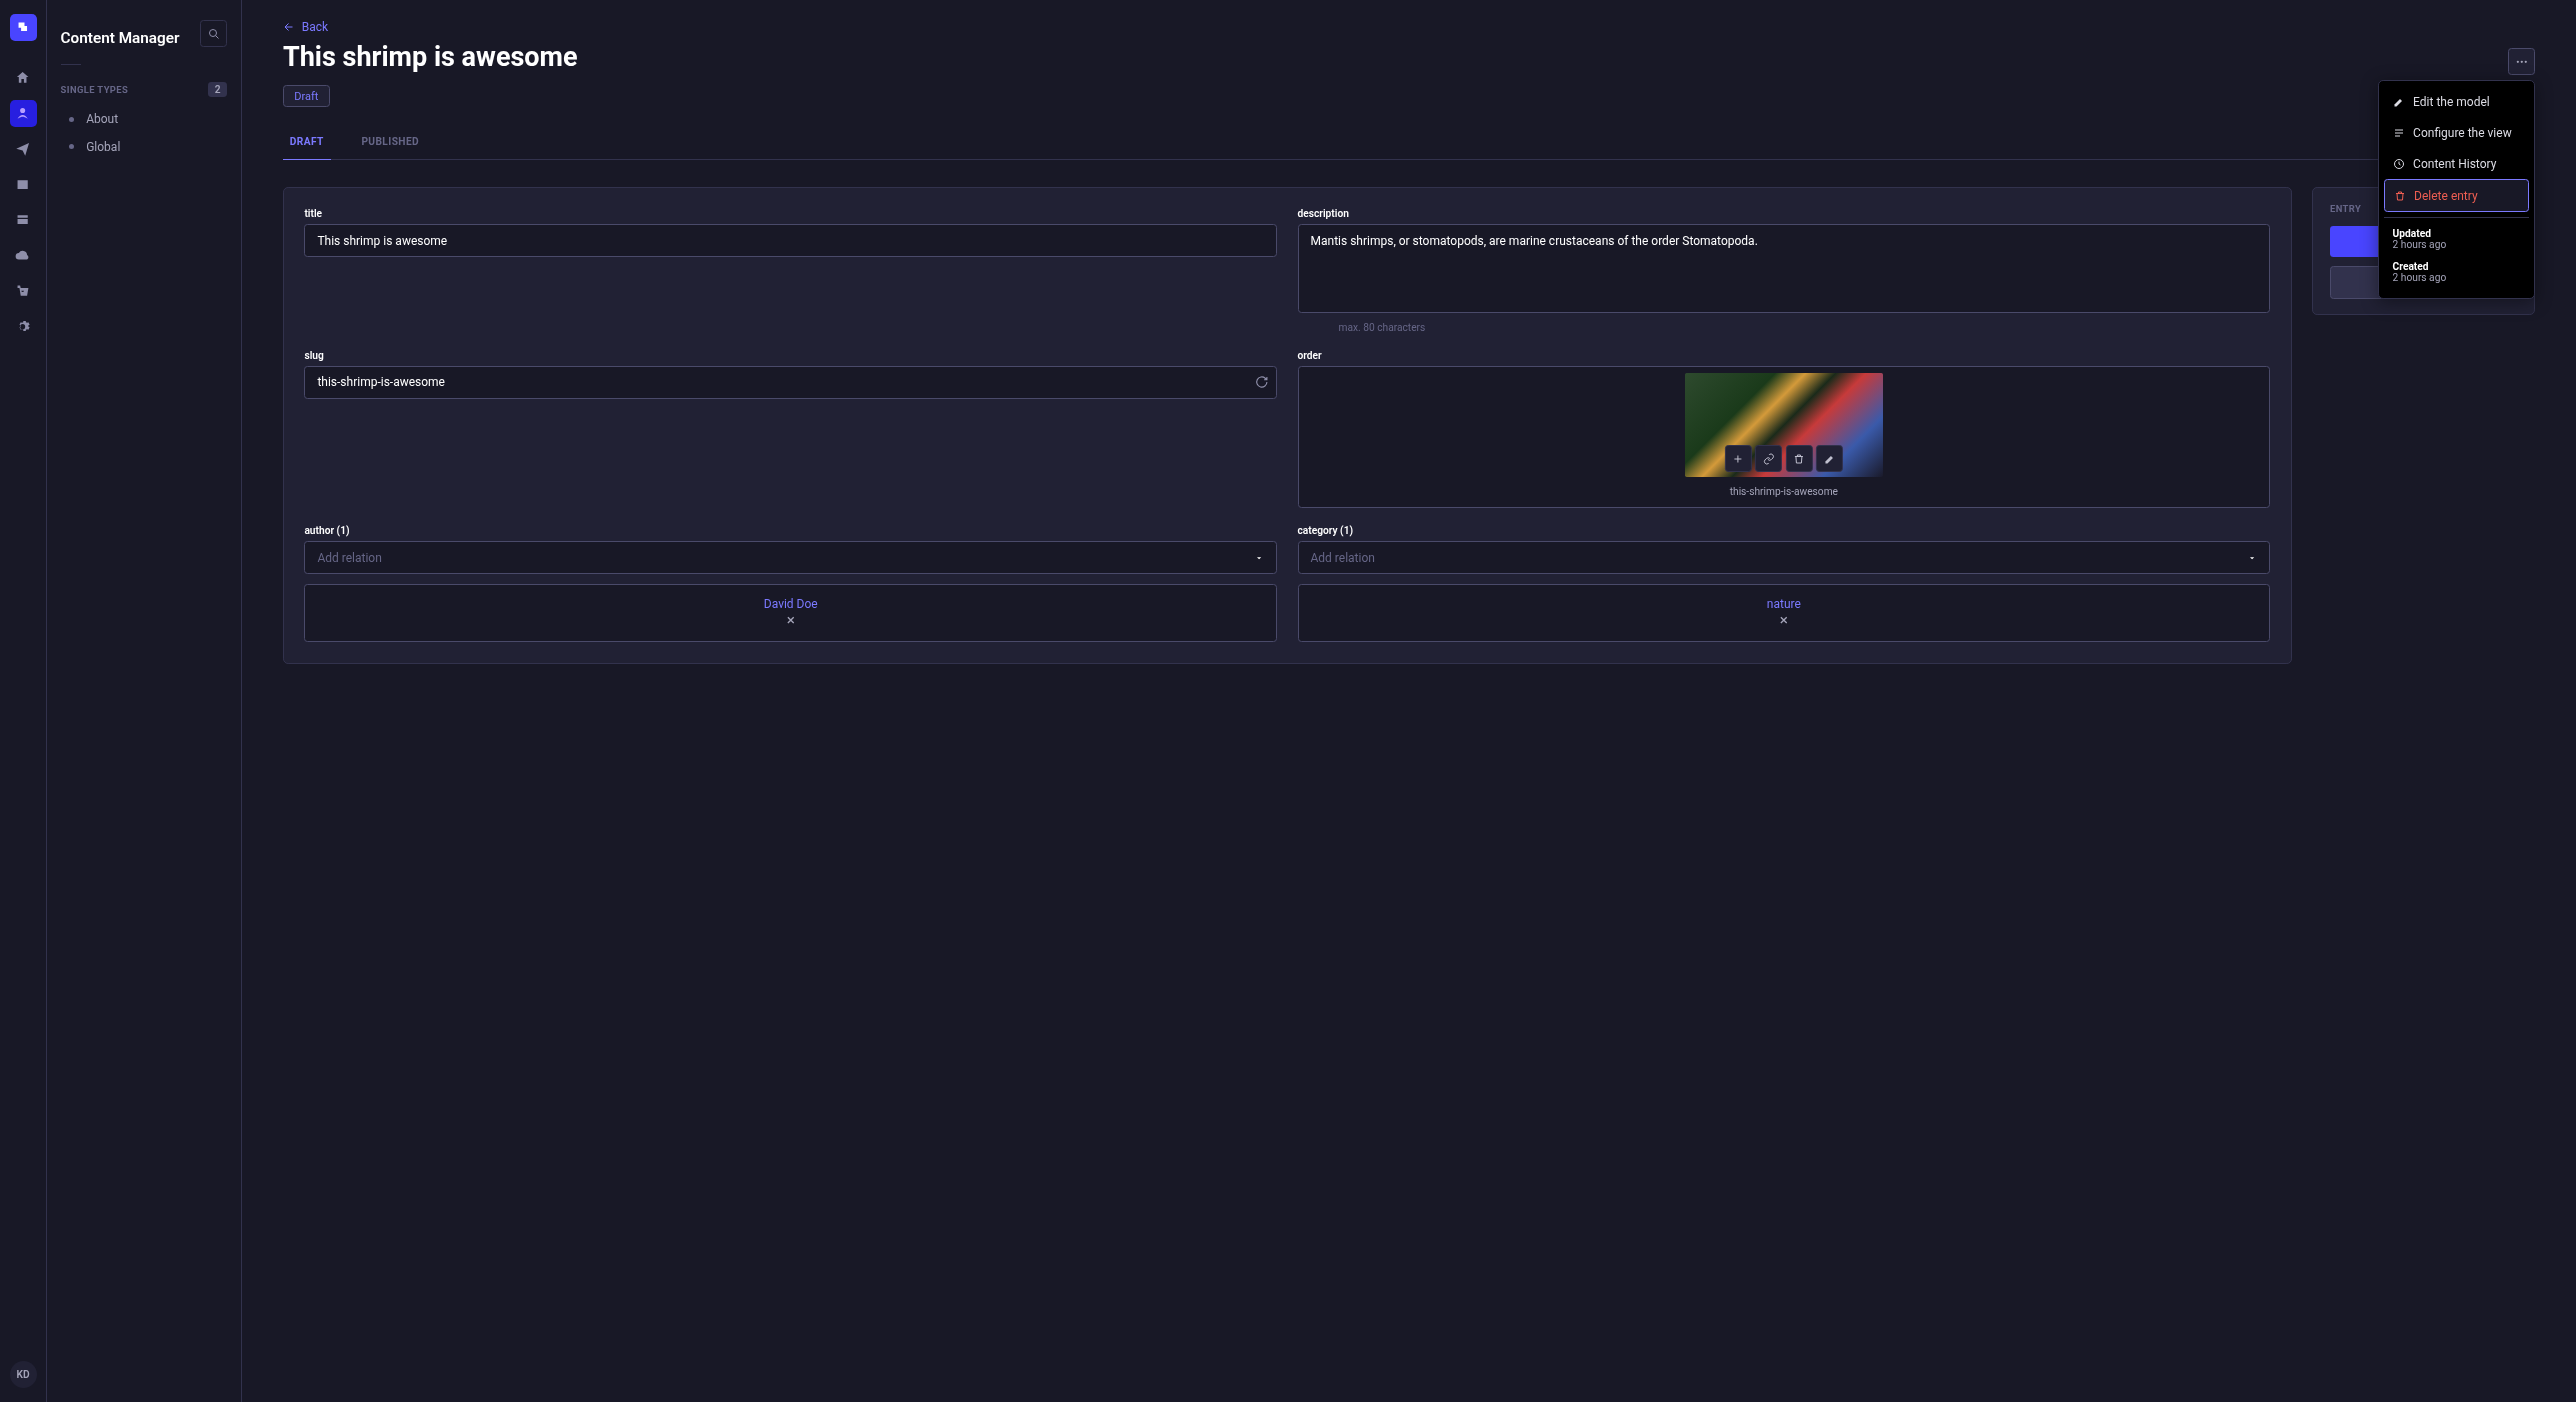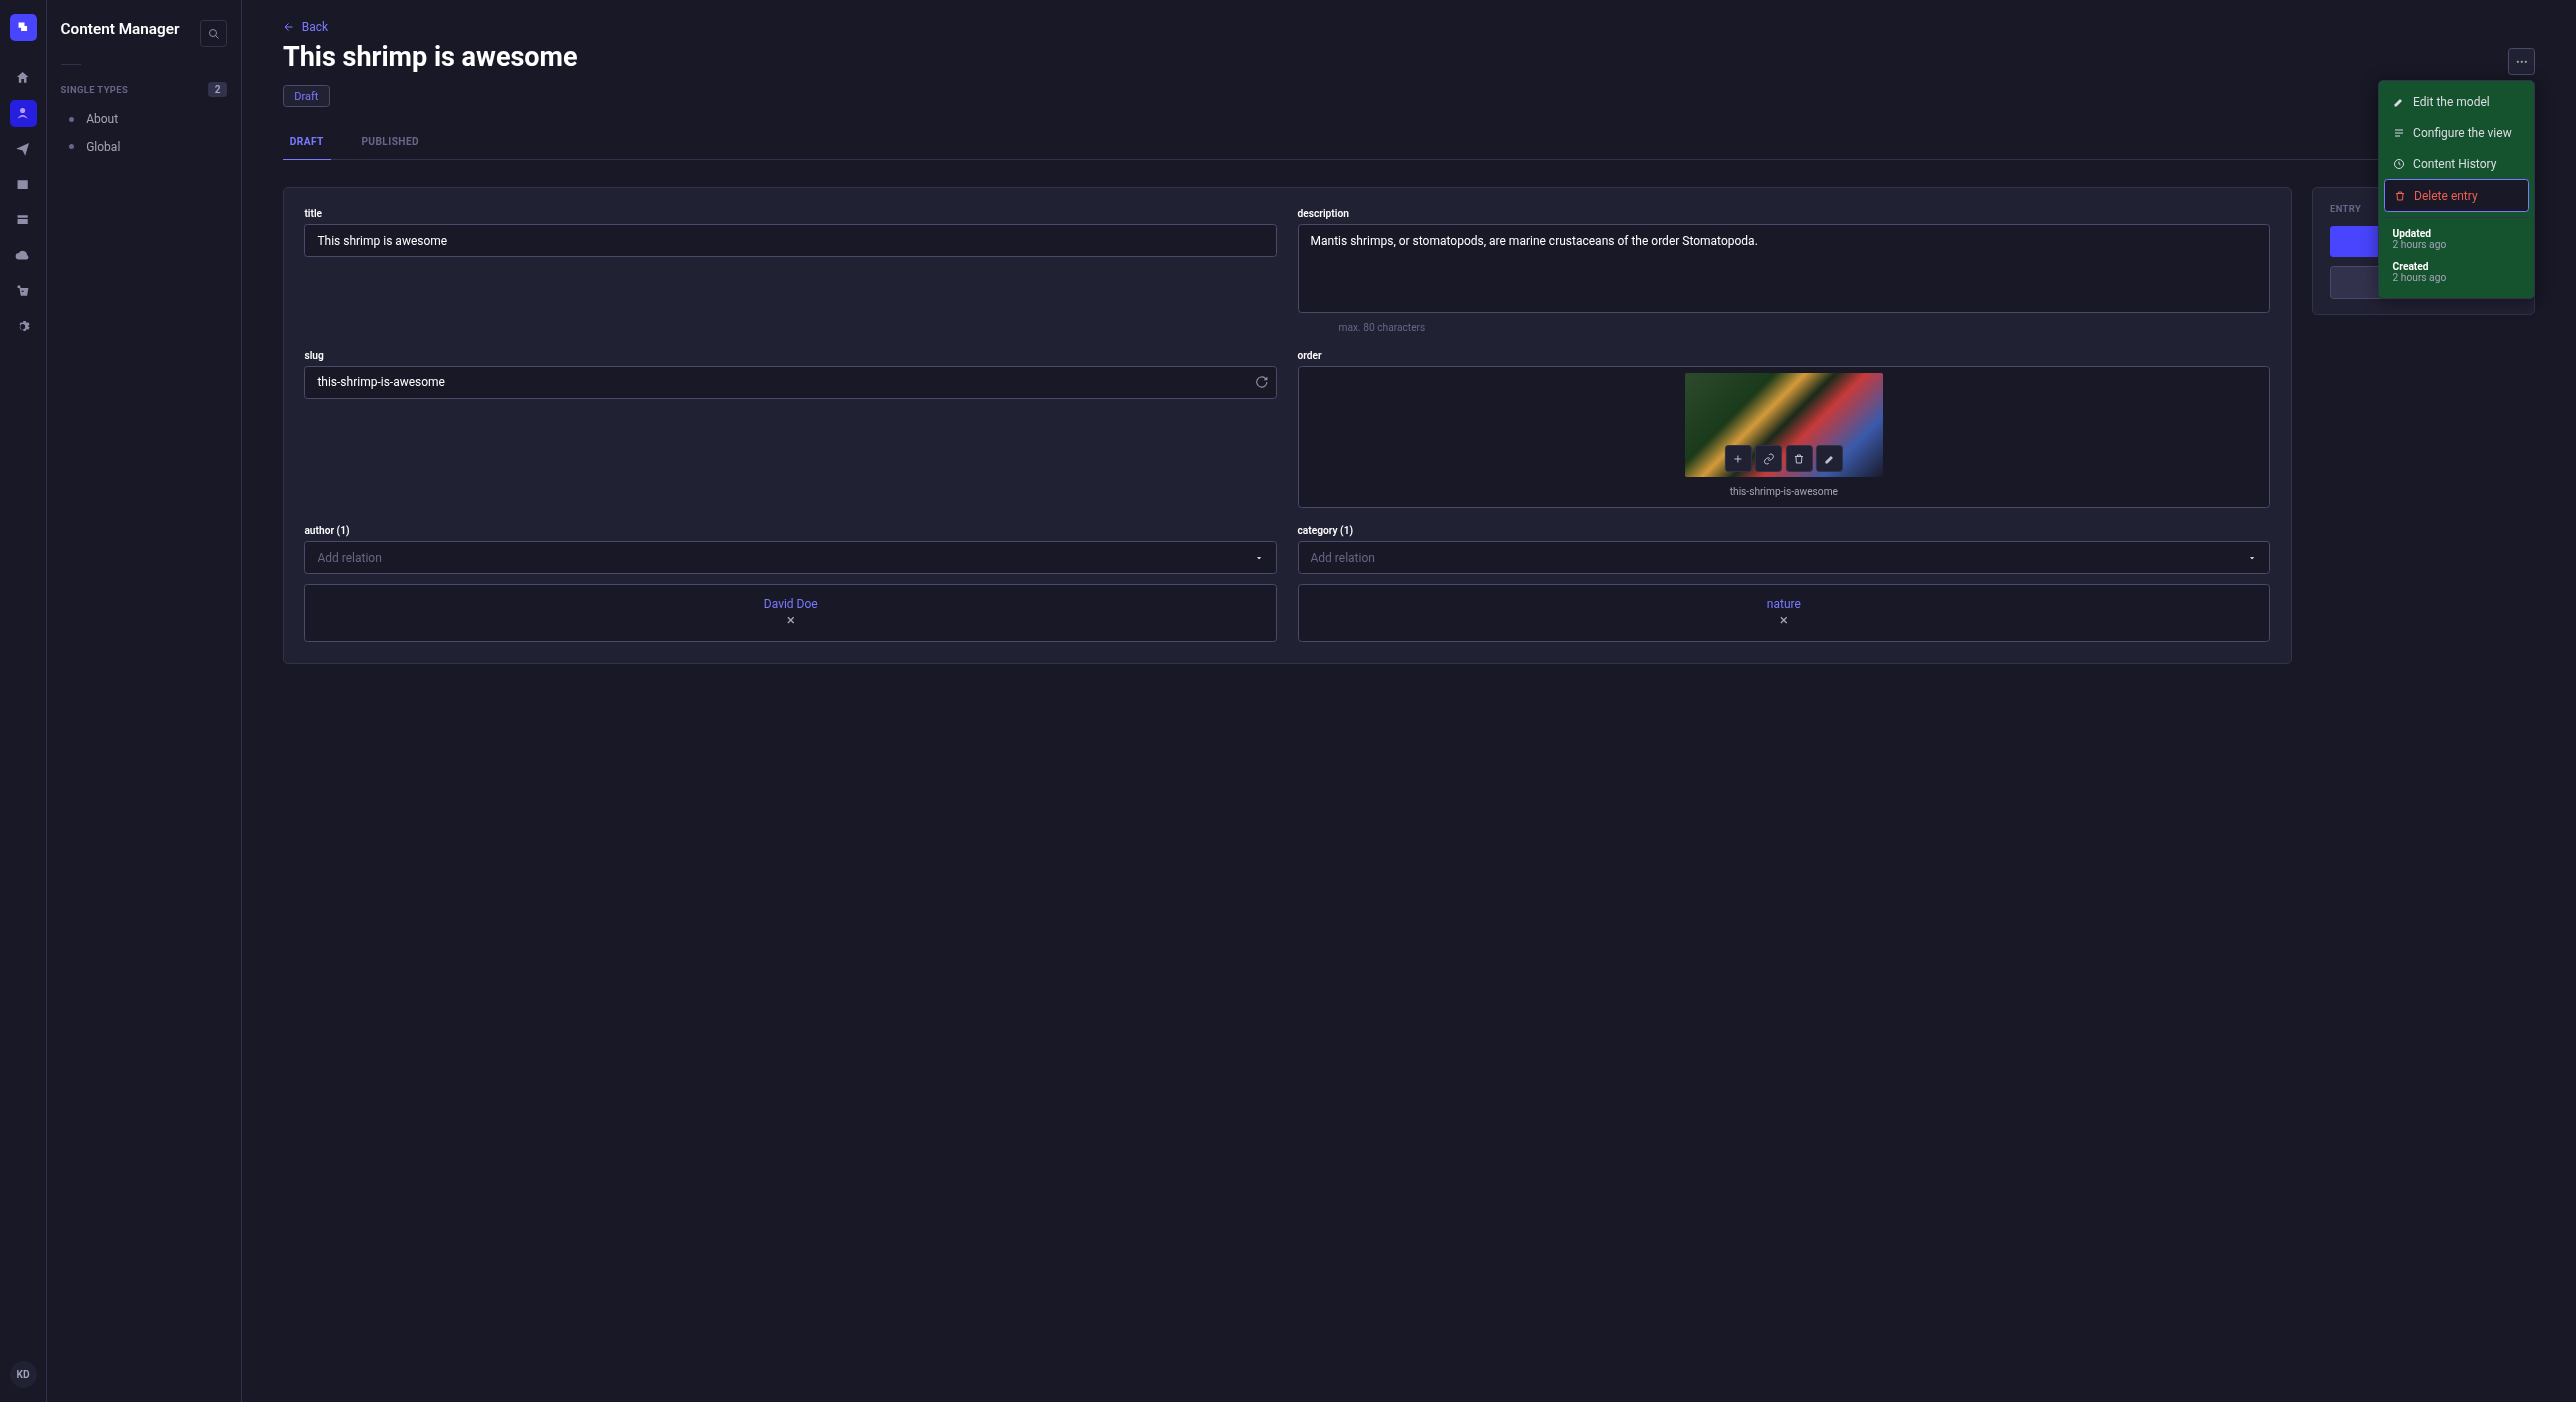--- a/index.html
+++ b/index.html
@@ -54,7 +54,7 @@
   border-right: 0.9px solid #32324d;
   padding: 20.4px 13.6px;
 }
-.sidebar-title { font-size: 15.3px; font-weight: 600; margin-bottom: 17px; display: flex; align-items: flex-start; justify-content: space-between; }
+.sidebar-title { font-size: 15.3px; font-weight: 600; margin-bottom: 17px; display: flex; align-items: flex-end; justify-content: space-between; }
 .search-btn {
   width: 27px; height: 27px;
   border: 0.9px solid #32324d;

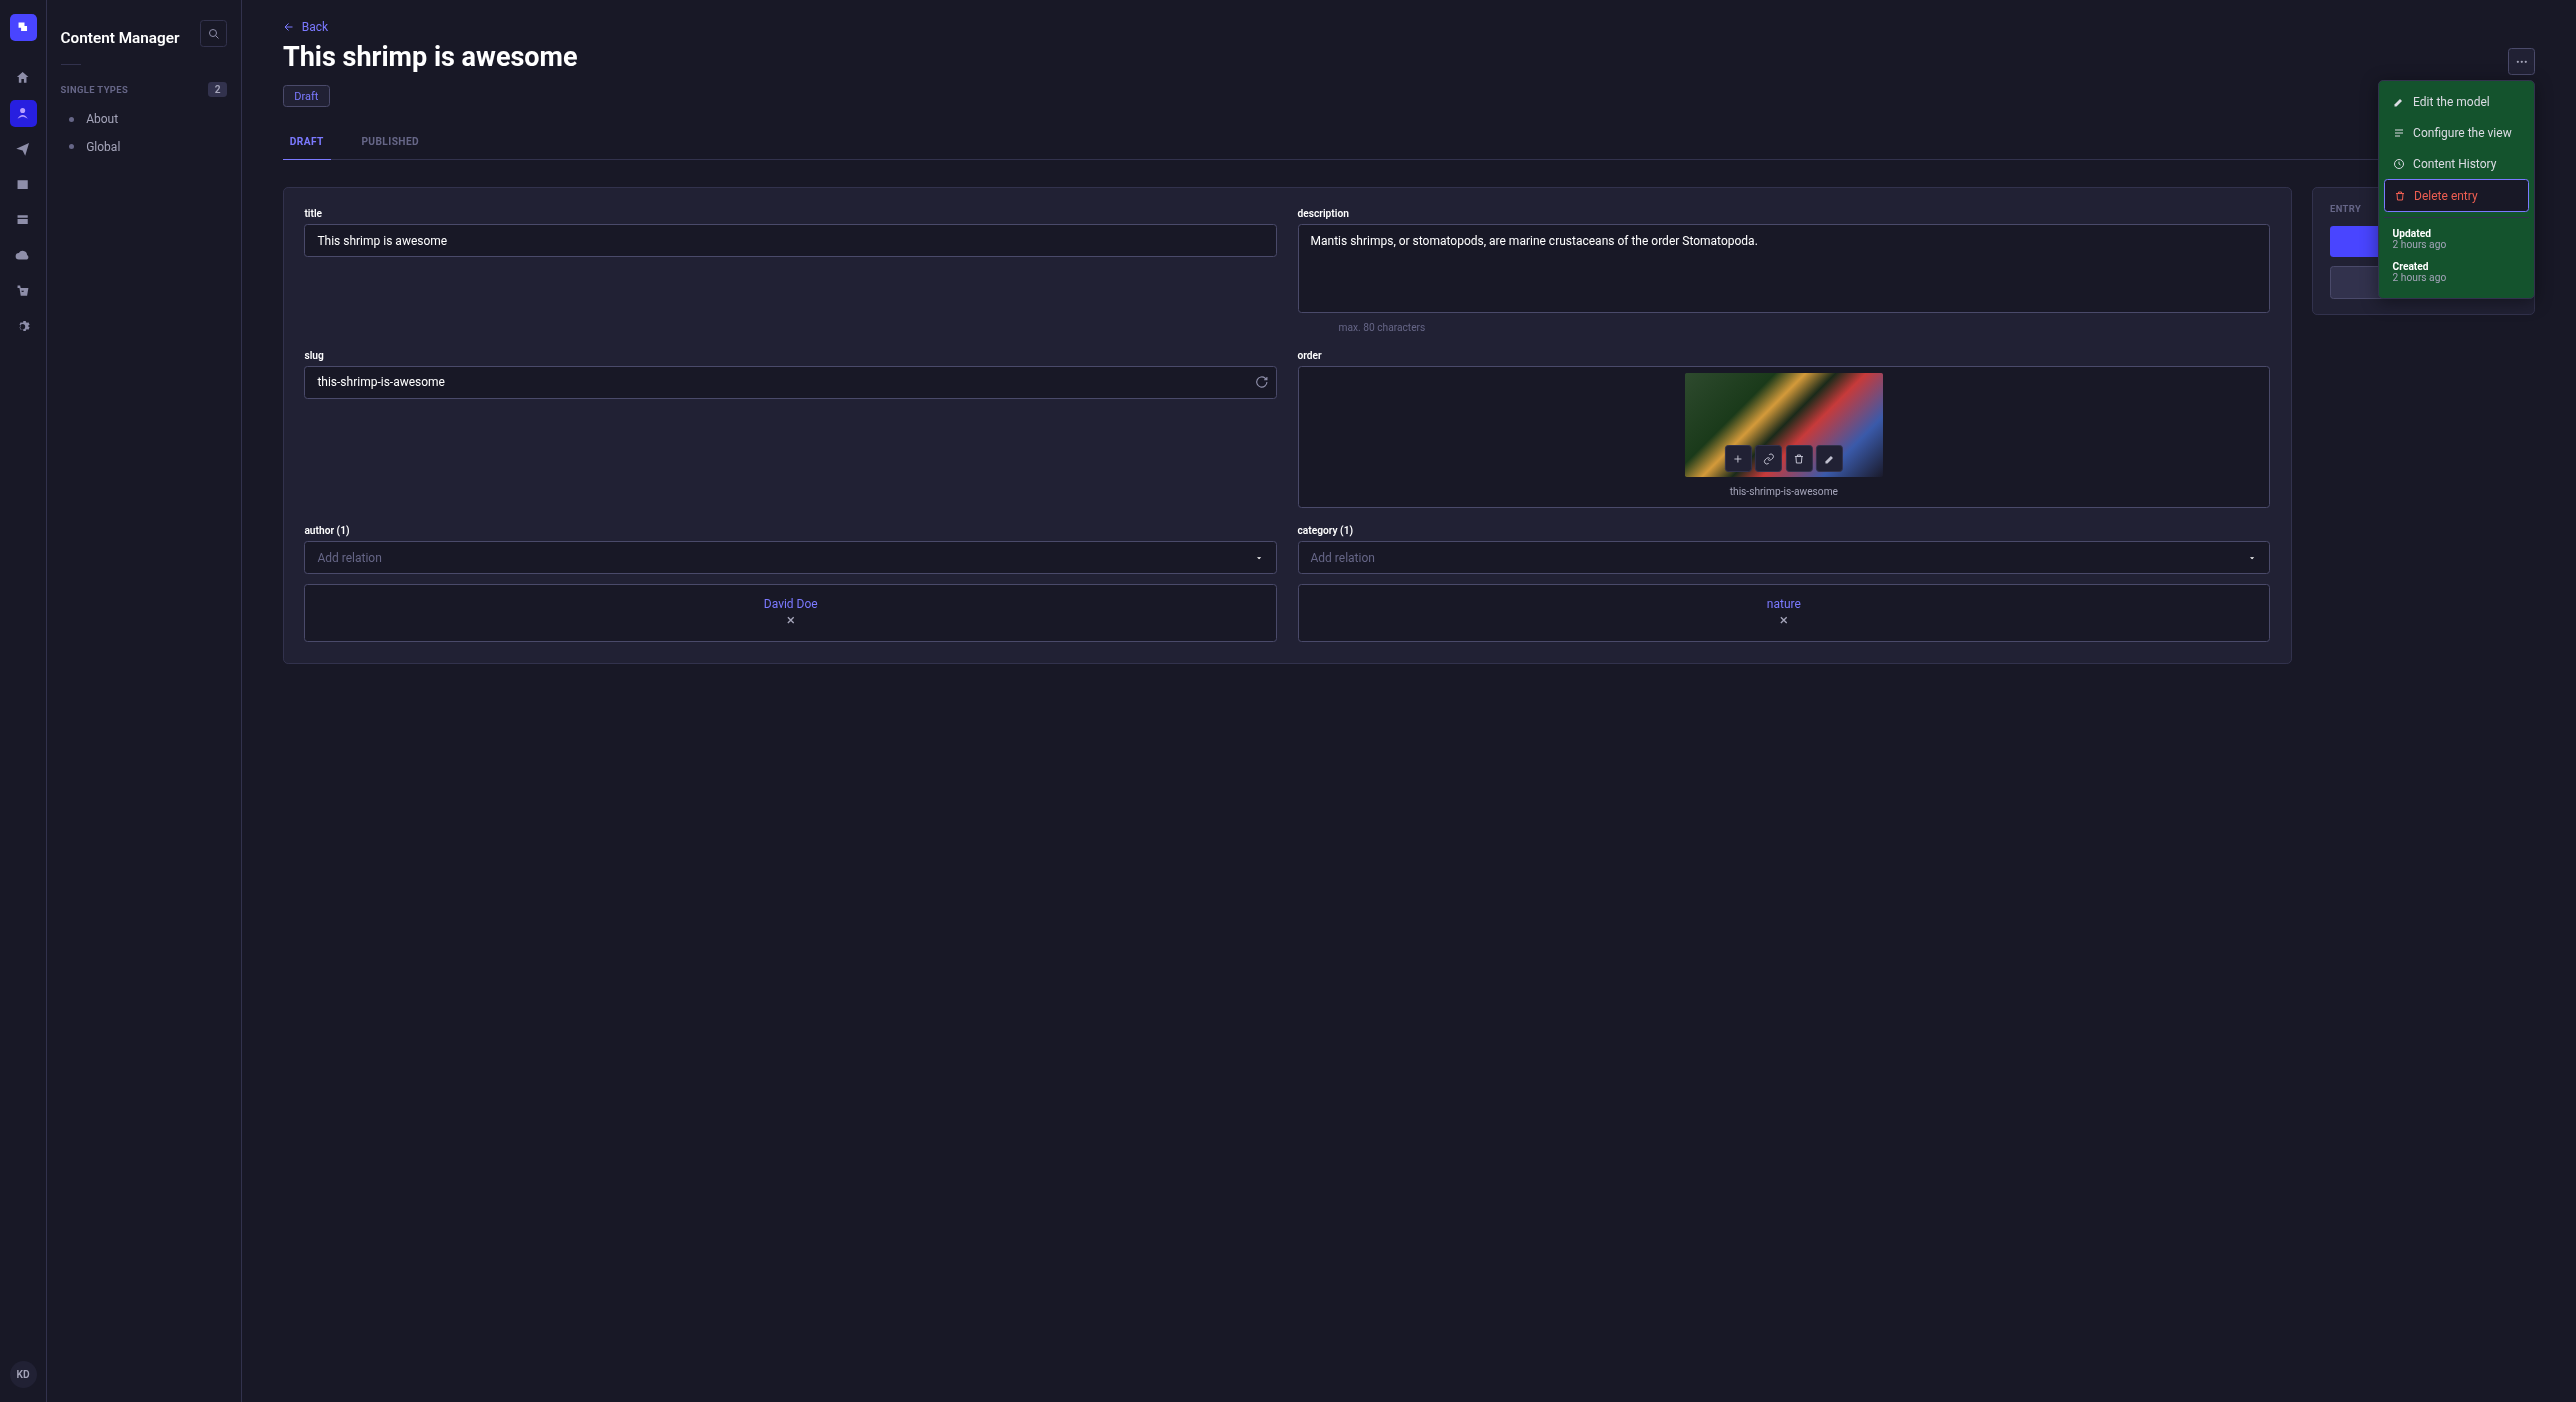--- a/index.html
+++ b/index.html
@@ -220,7 +220,7 @@
 .dropdown {
   position: absolute; top: 80px; right: 41px;
   width: 157px;
-  background: #14532d;
+  background: #000000;
   border: 0.9px solid #32324d;
   border-radius: 5.1px;
   padding: 5.1px;

